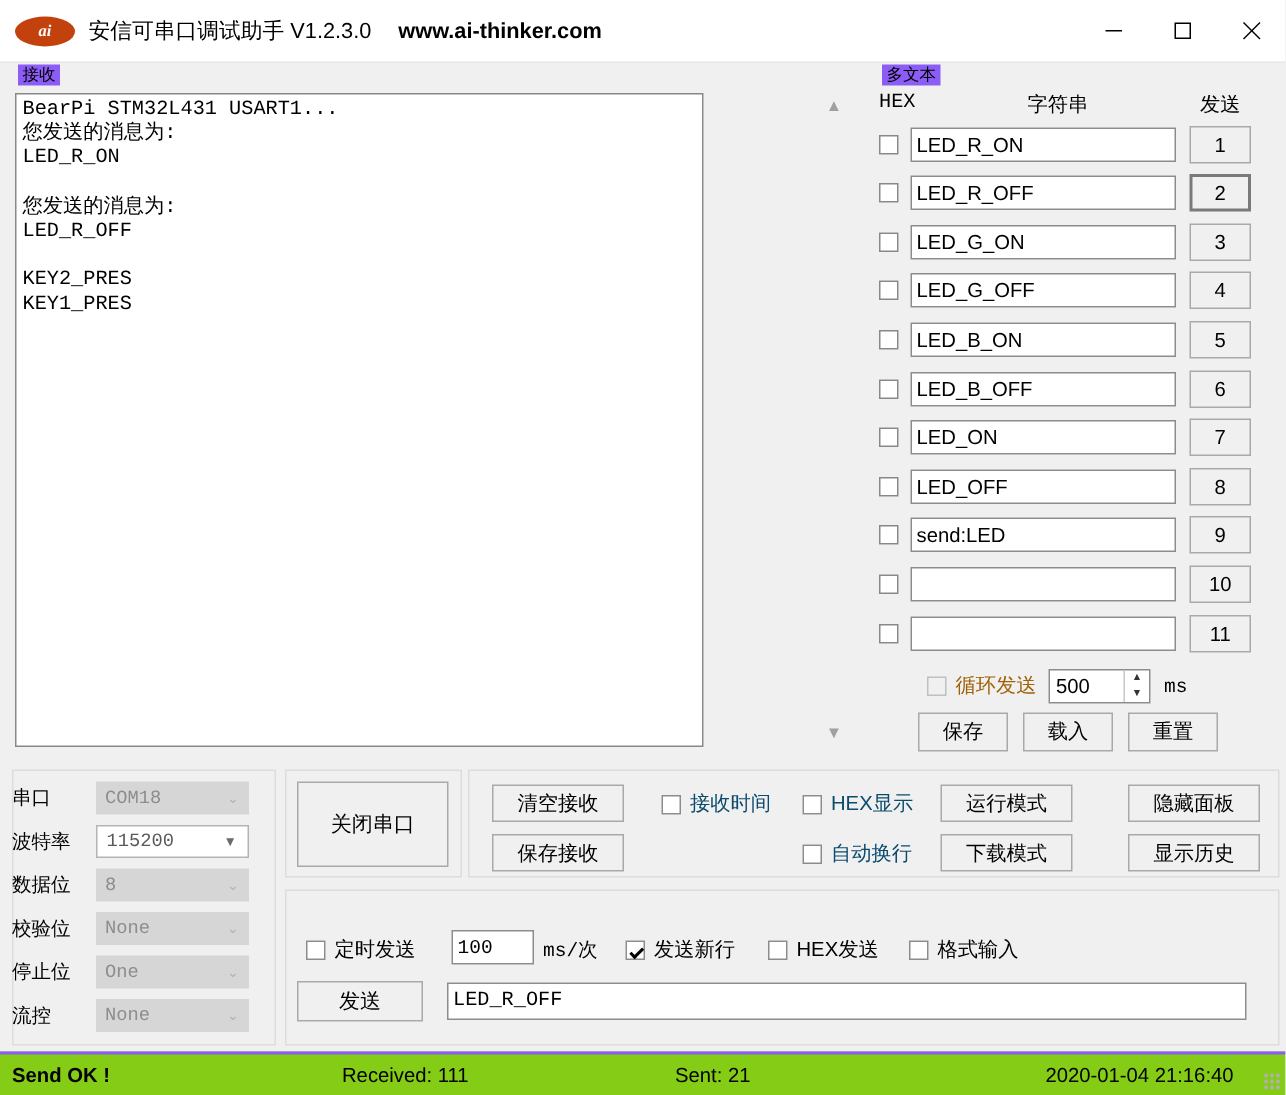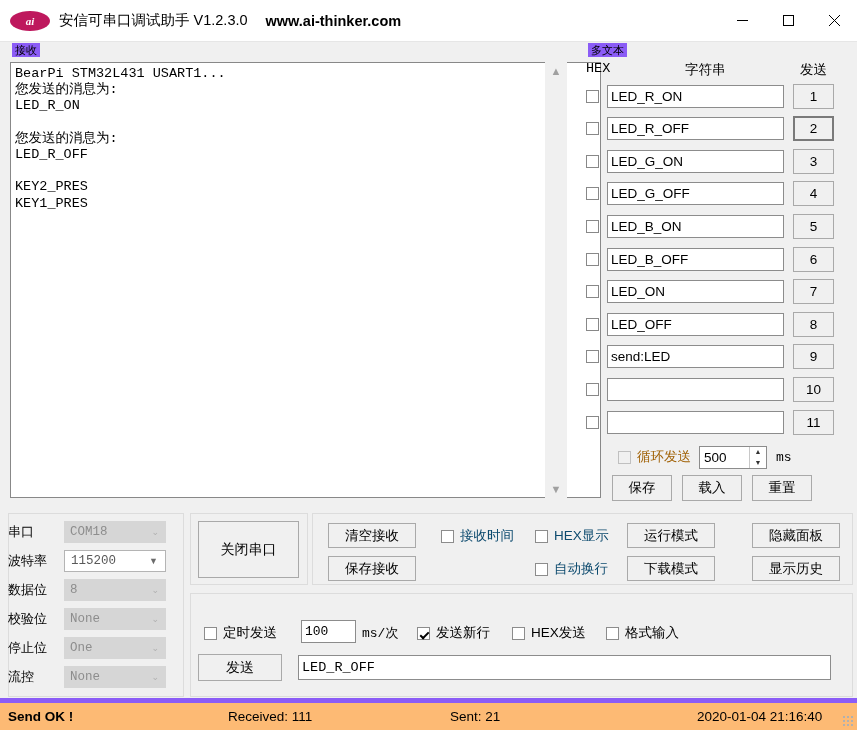--- a/index.html
+++ b/index.html
@@ -27,7 +27,7 @@
   .app-icon {
     width: 40px; height: 20px; margin-left: 10px; margin-right: 9px;
     border-radius: 50%;
-    background: #be185d;
+    background: #c2410c;
     color: #fff;
     font-size: 11px; font-weight: bold; font-style: italic;
     display: flex; align-items: center; justify-content: center;

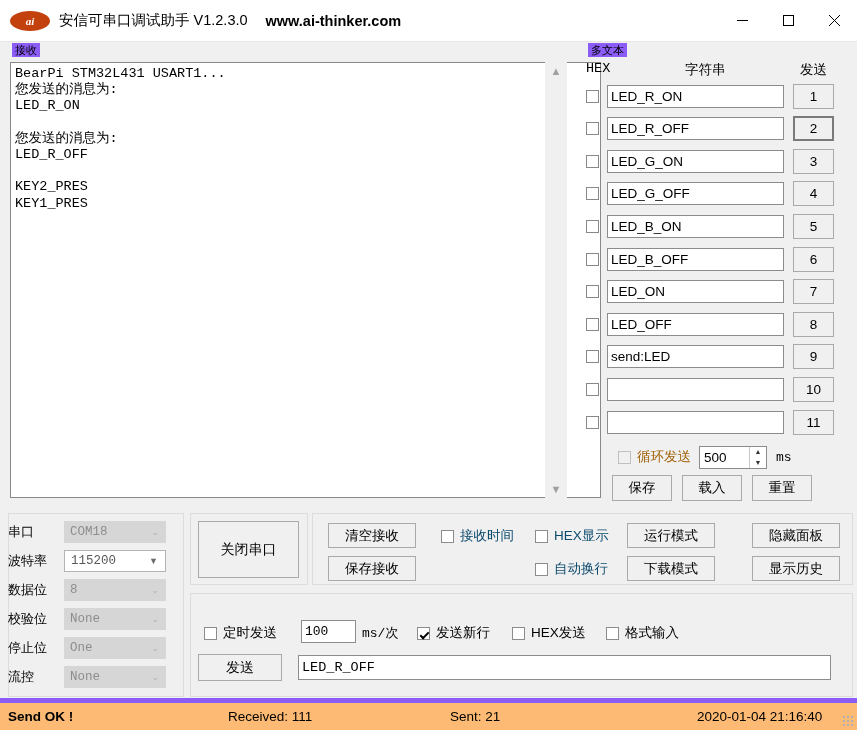--- a/index.html
+++ b/index.html
@@ -68,7 +68,7 @@
   #recv-label { left: 12px; top: 43px; }
   #recv-box {
     position: absolute; left: 10px; top: 62px;
-    width: 591px; height: 436px;
+    width: 459px; height: 436px;
     background: #ffffff;
     border: 1px solid #888;
     box-sizing: border-box;

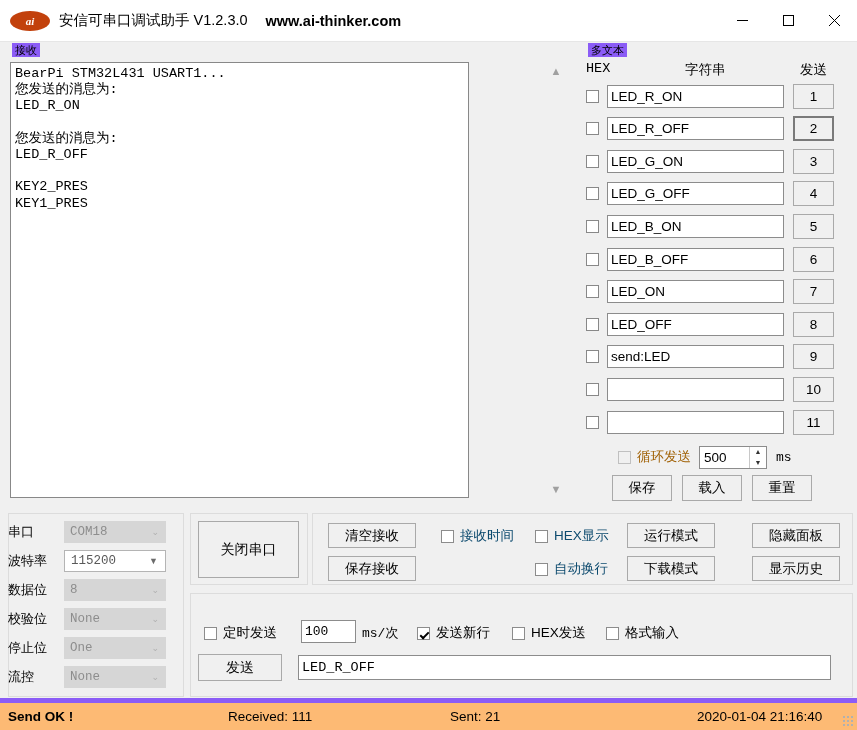--- a/index.html
+++ b/index.html
@@ -252,7 +252,7 @@
   
   #statusbar {
     position: absolute; left: 0; bottom: 0; width: 857px; height: 27px;
-    border-top: 5px solid #8b5cf6; background: #fdba74;
+    border-top: 2px solid #8b5cf6; background: #84cc16;
   }
   #statusbar span { position: absolute; top: 6px; font-size: 13.5px; color: #000; }
   #st-state { left: 8px; font-weight: bold; }

